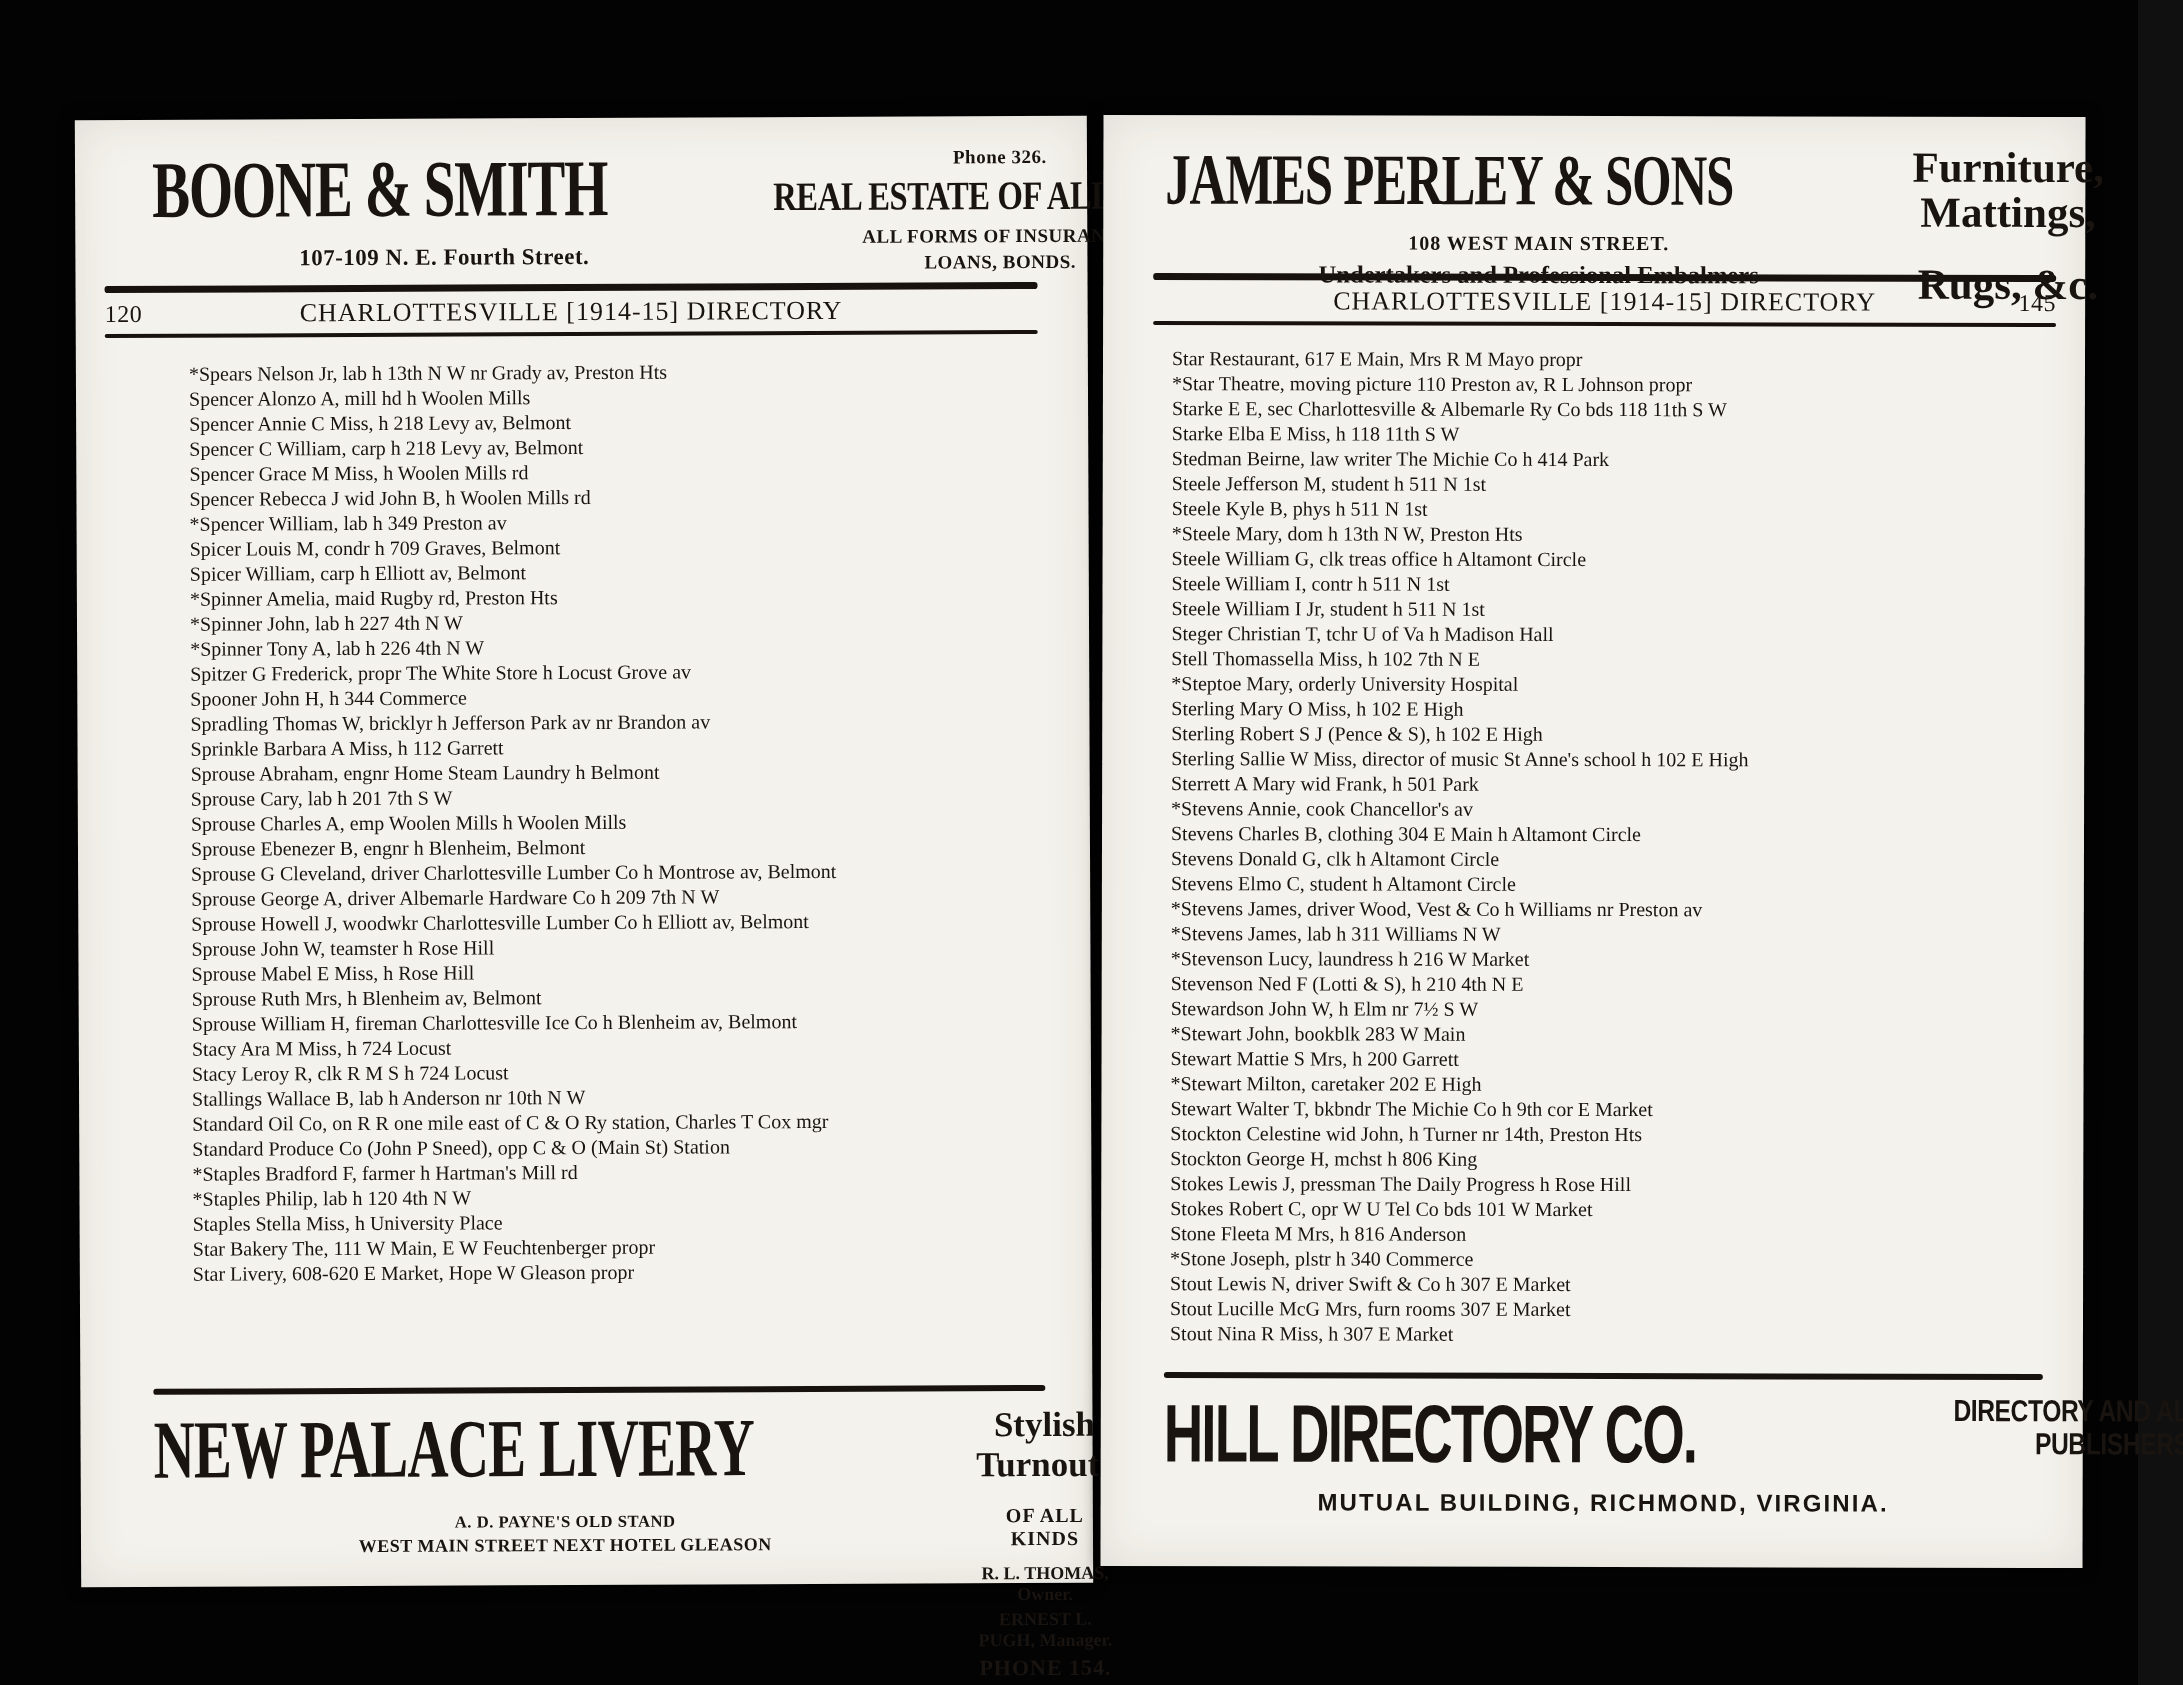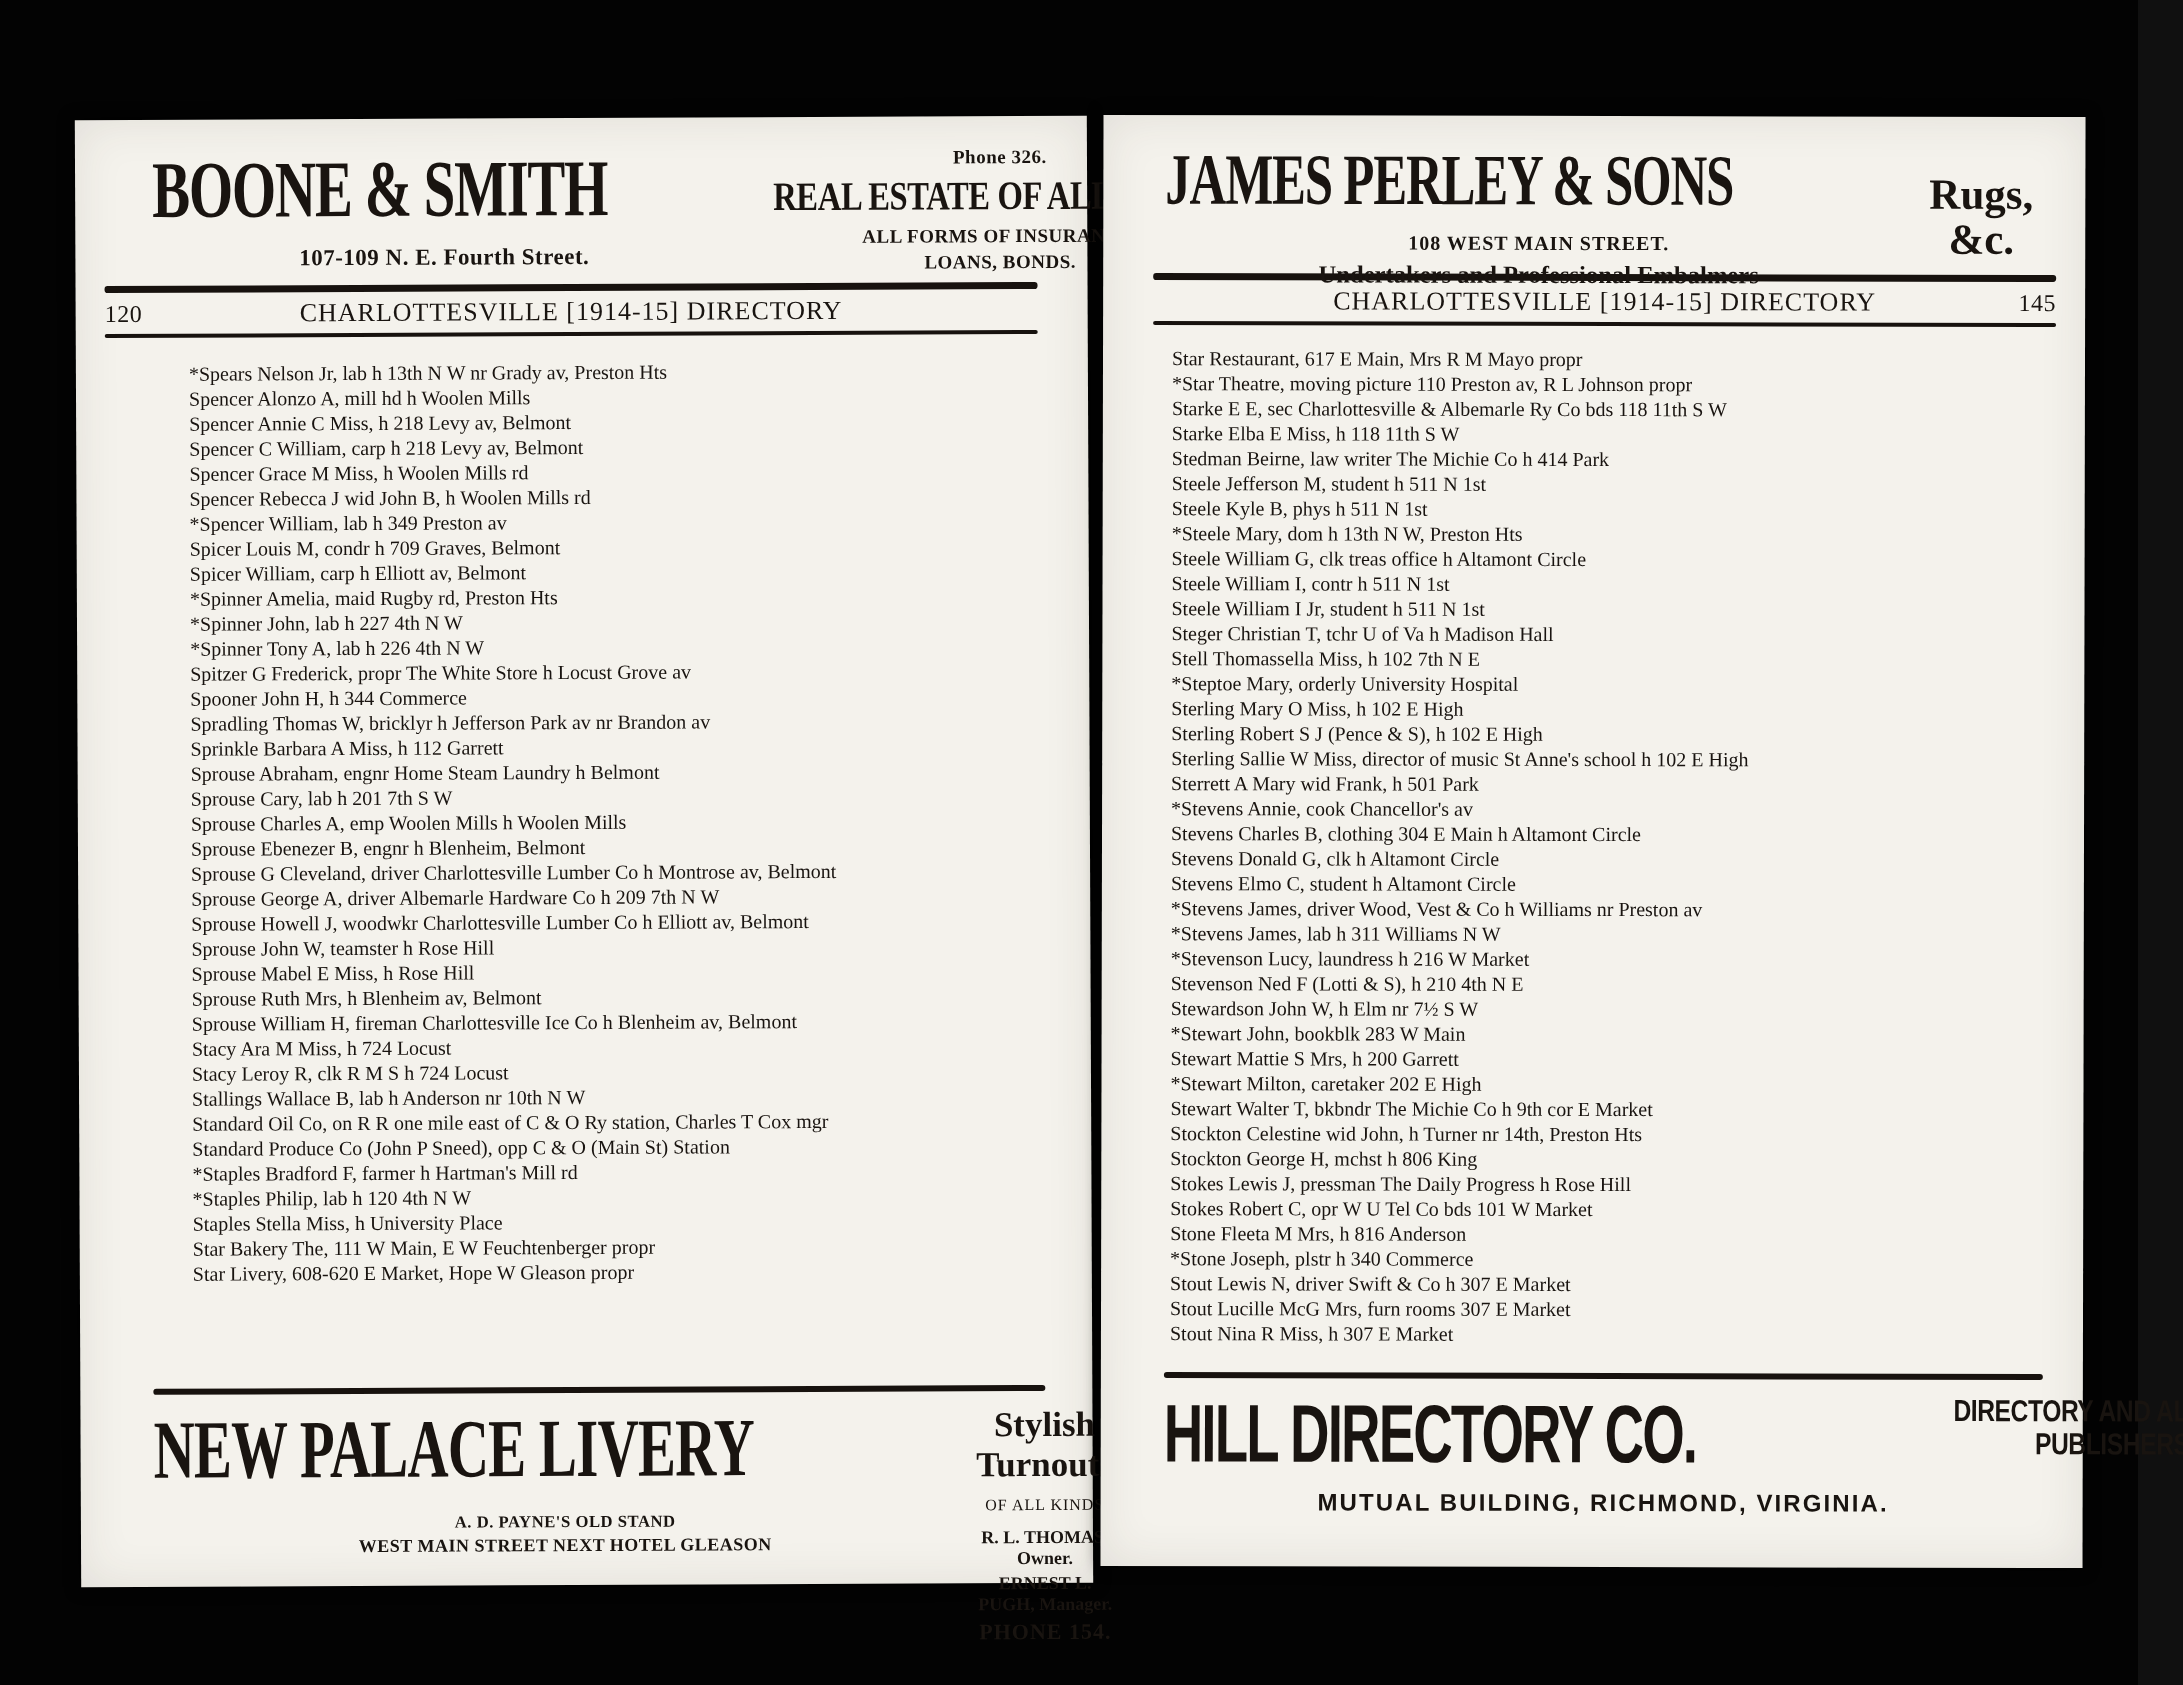--- a/index.html
+++ b/index.html
@@ -195,6 +195,7 @@
       <div class="perley-undertakers">Undertakers and Professional Embalmers</div>
     </div>
     <div class="ad-col side-col">
+      <div class="furniture-line">Furniture, Mattings,</div>
       <div class="rugs-line">Rugs, &amp;c.</div>
     </div>
   </header>

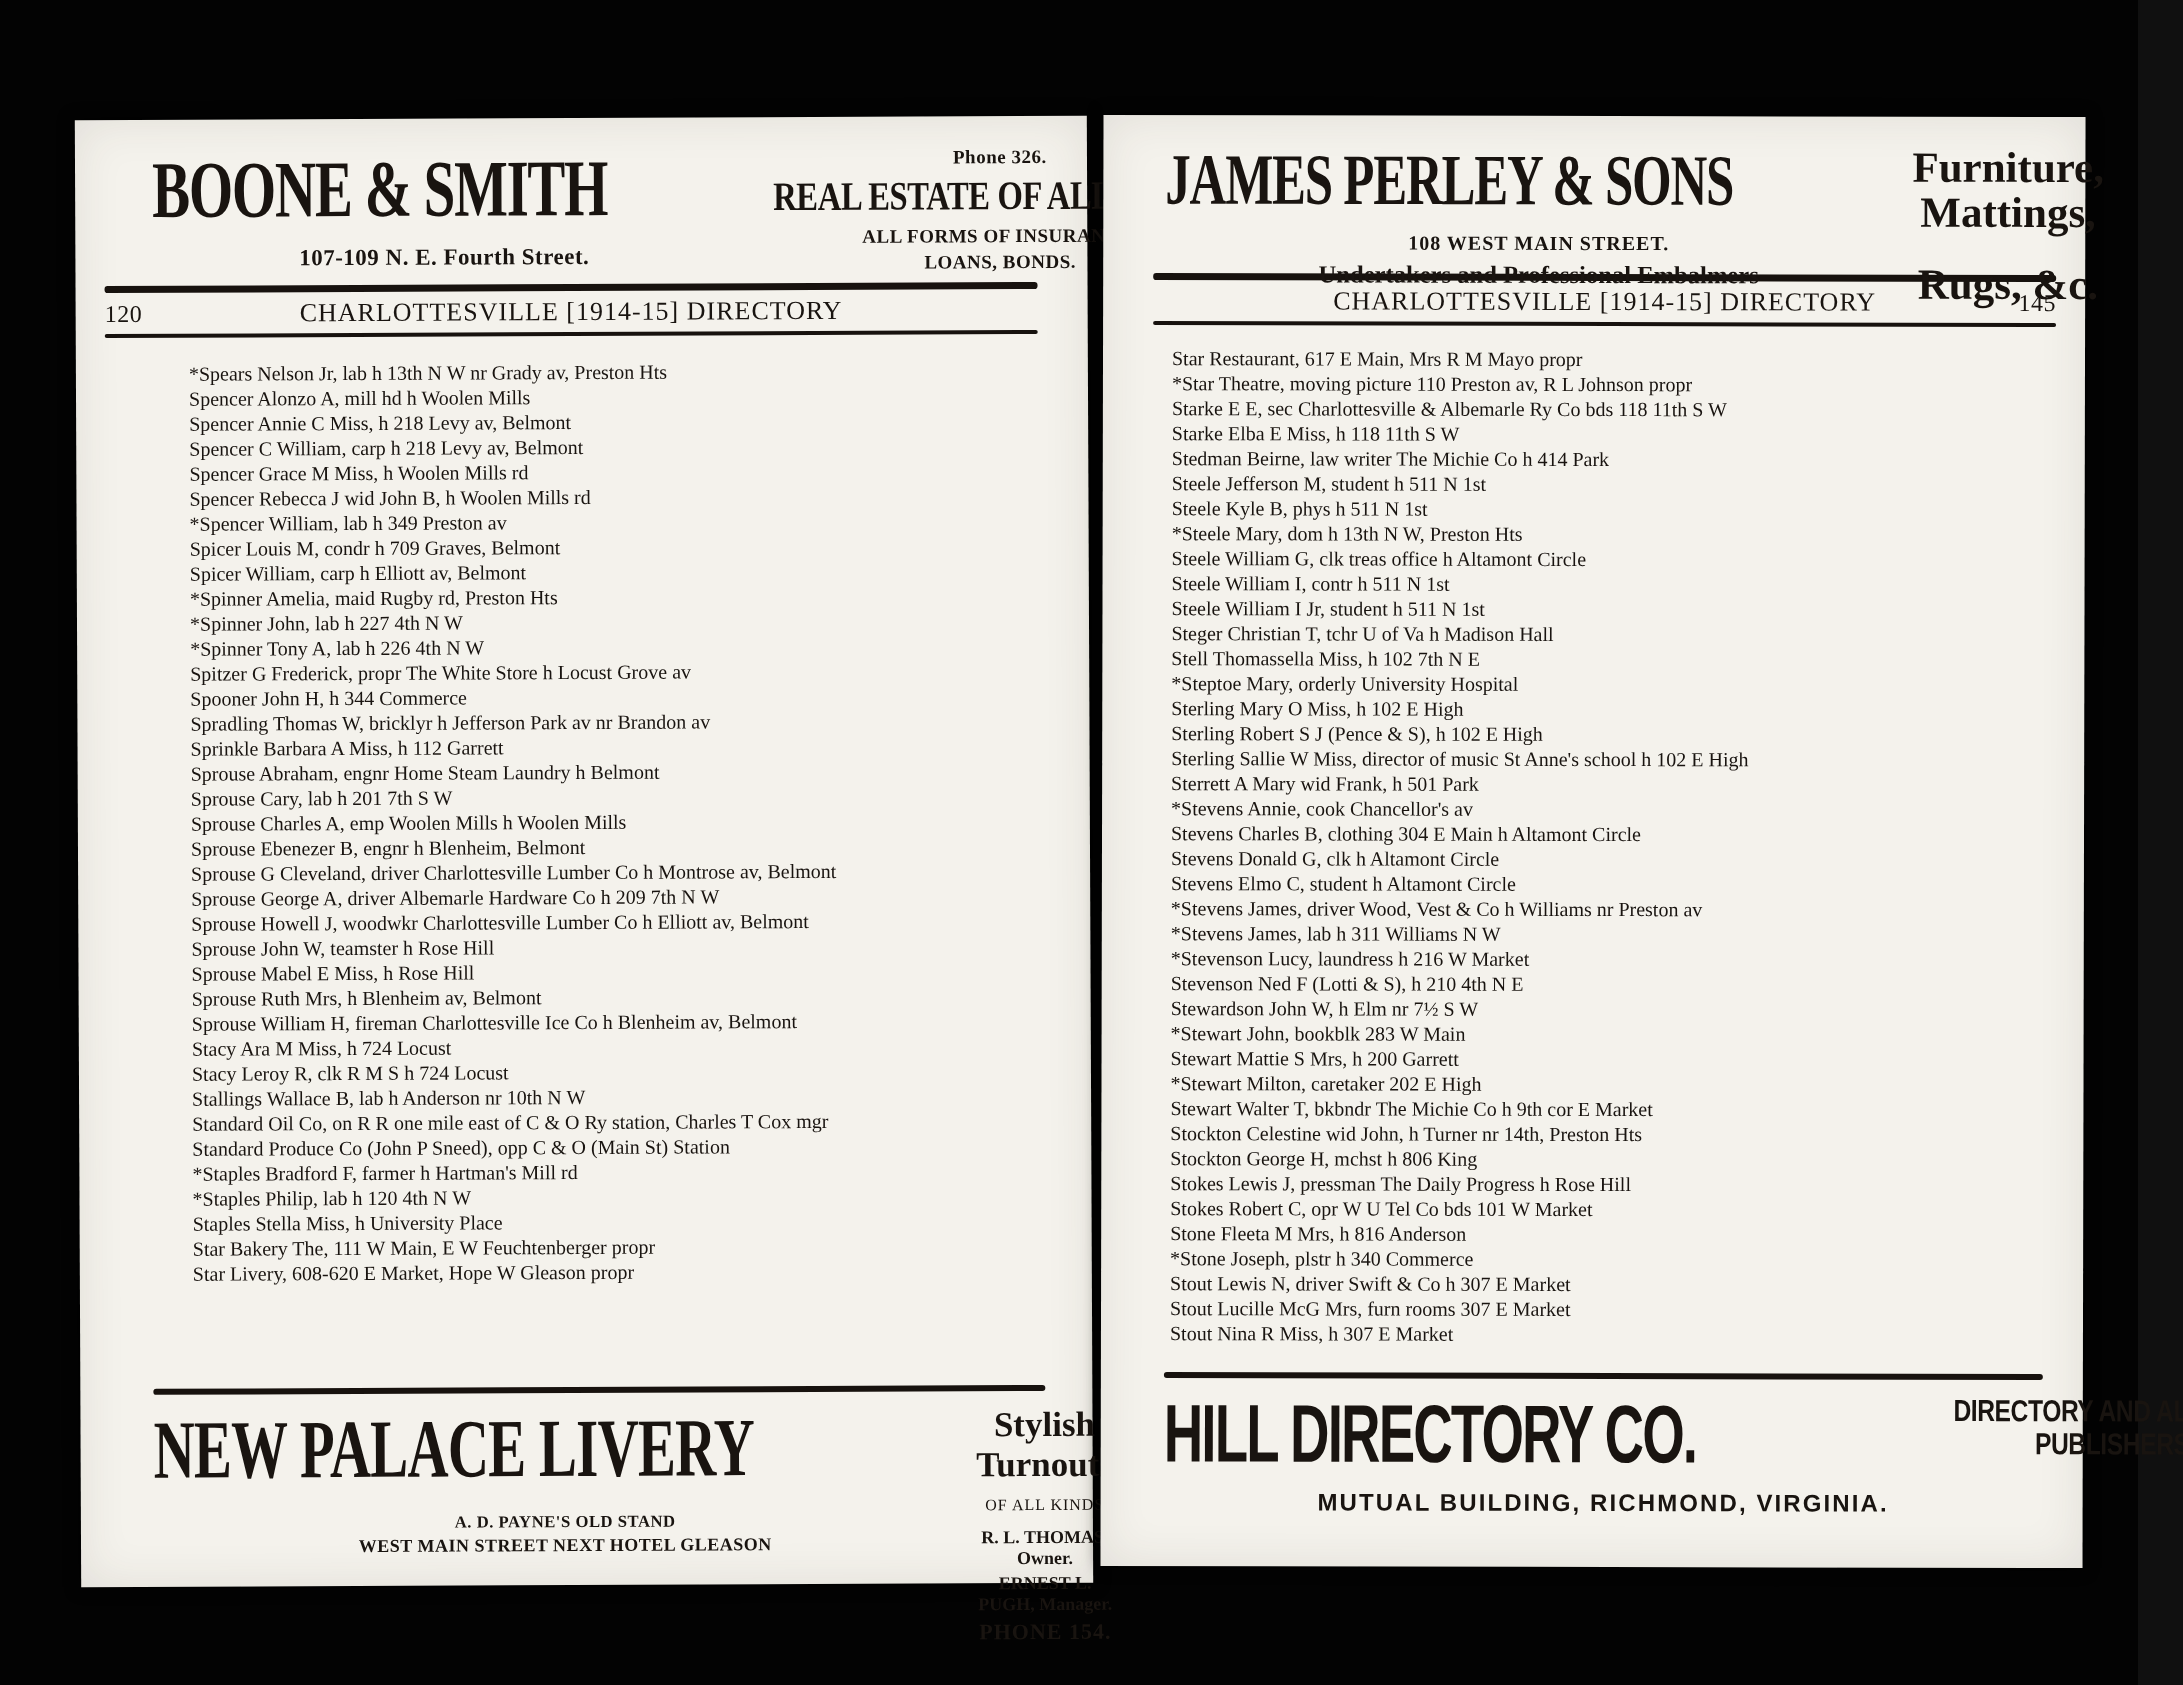--- a/index.html
+++ b/index.html
@@ -79,7 +79,7 @@
   .palace-stand{font-size:16.7px;font-weight:bold;margin-top:27px;letter-spacing:0.5px;}
   .palace-street{font-size:18px;font-weight:bold;margin-top:3.1px;letter-spacing:0.5px;}
   .stylish{font-size:35px;font-weight:bold;letter-spacing:0;}
-  .ofallkinds{font-size:16px;font-weight:normal;margin-top:11px;letter-spacing:1px;}
+  .ofallkinds{font-size:20px;font-weight:bold;margin-top:19px;letter-spacing:1px;}
   .owner-line{font-size:18px;font-weight:bold;margin-top:13.6px;}
   .manager-line{font-size:18px;font-weight:bold;margin-top:3.1px;}
   .phone-line{font-size:22px;font-weight:bold;margin-top:4.2px;letter-spacing:1px;}

